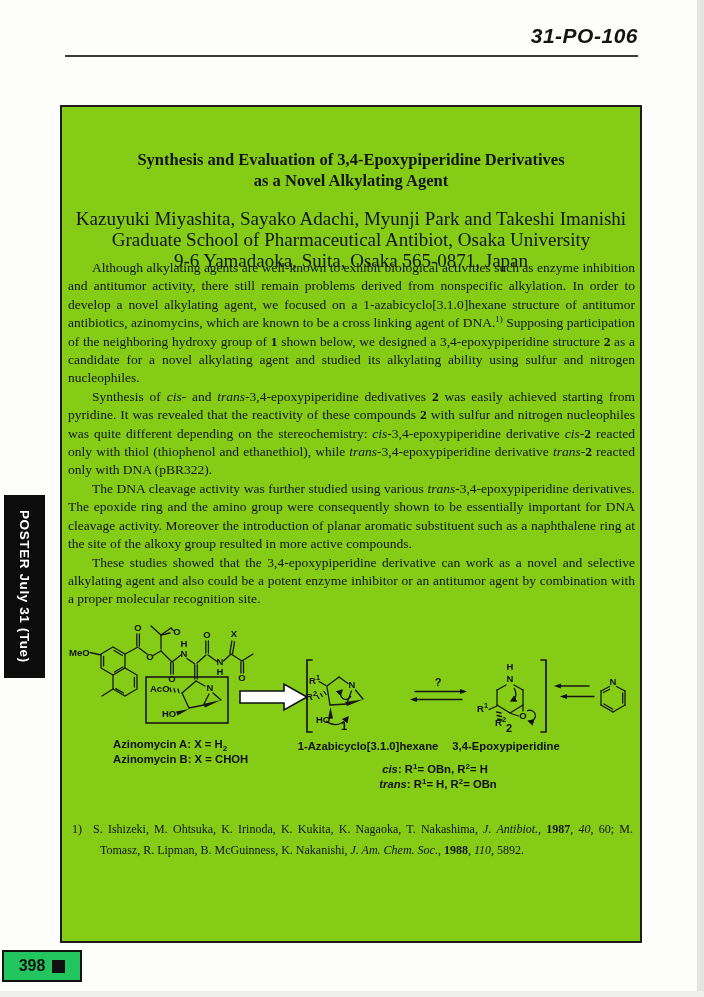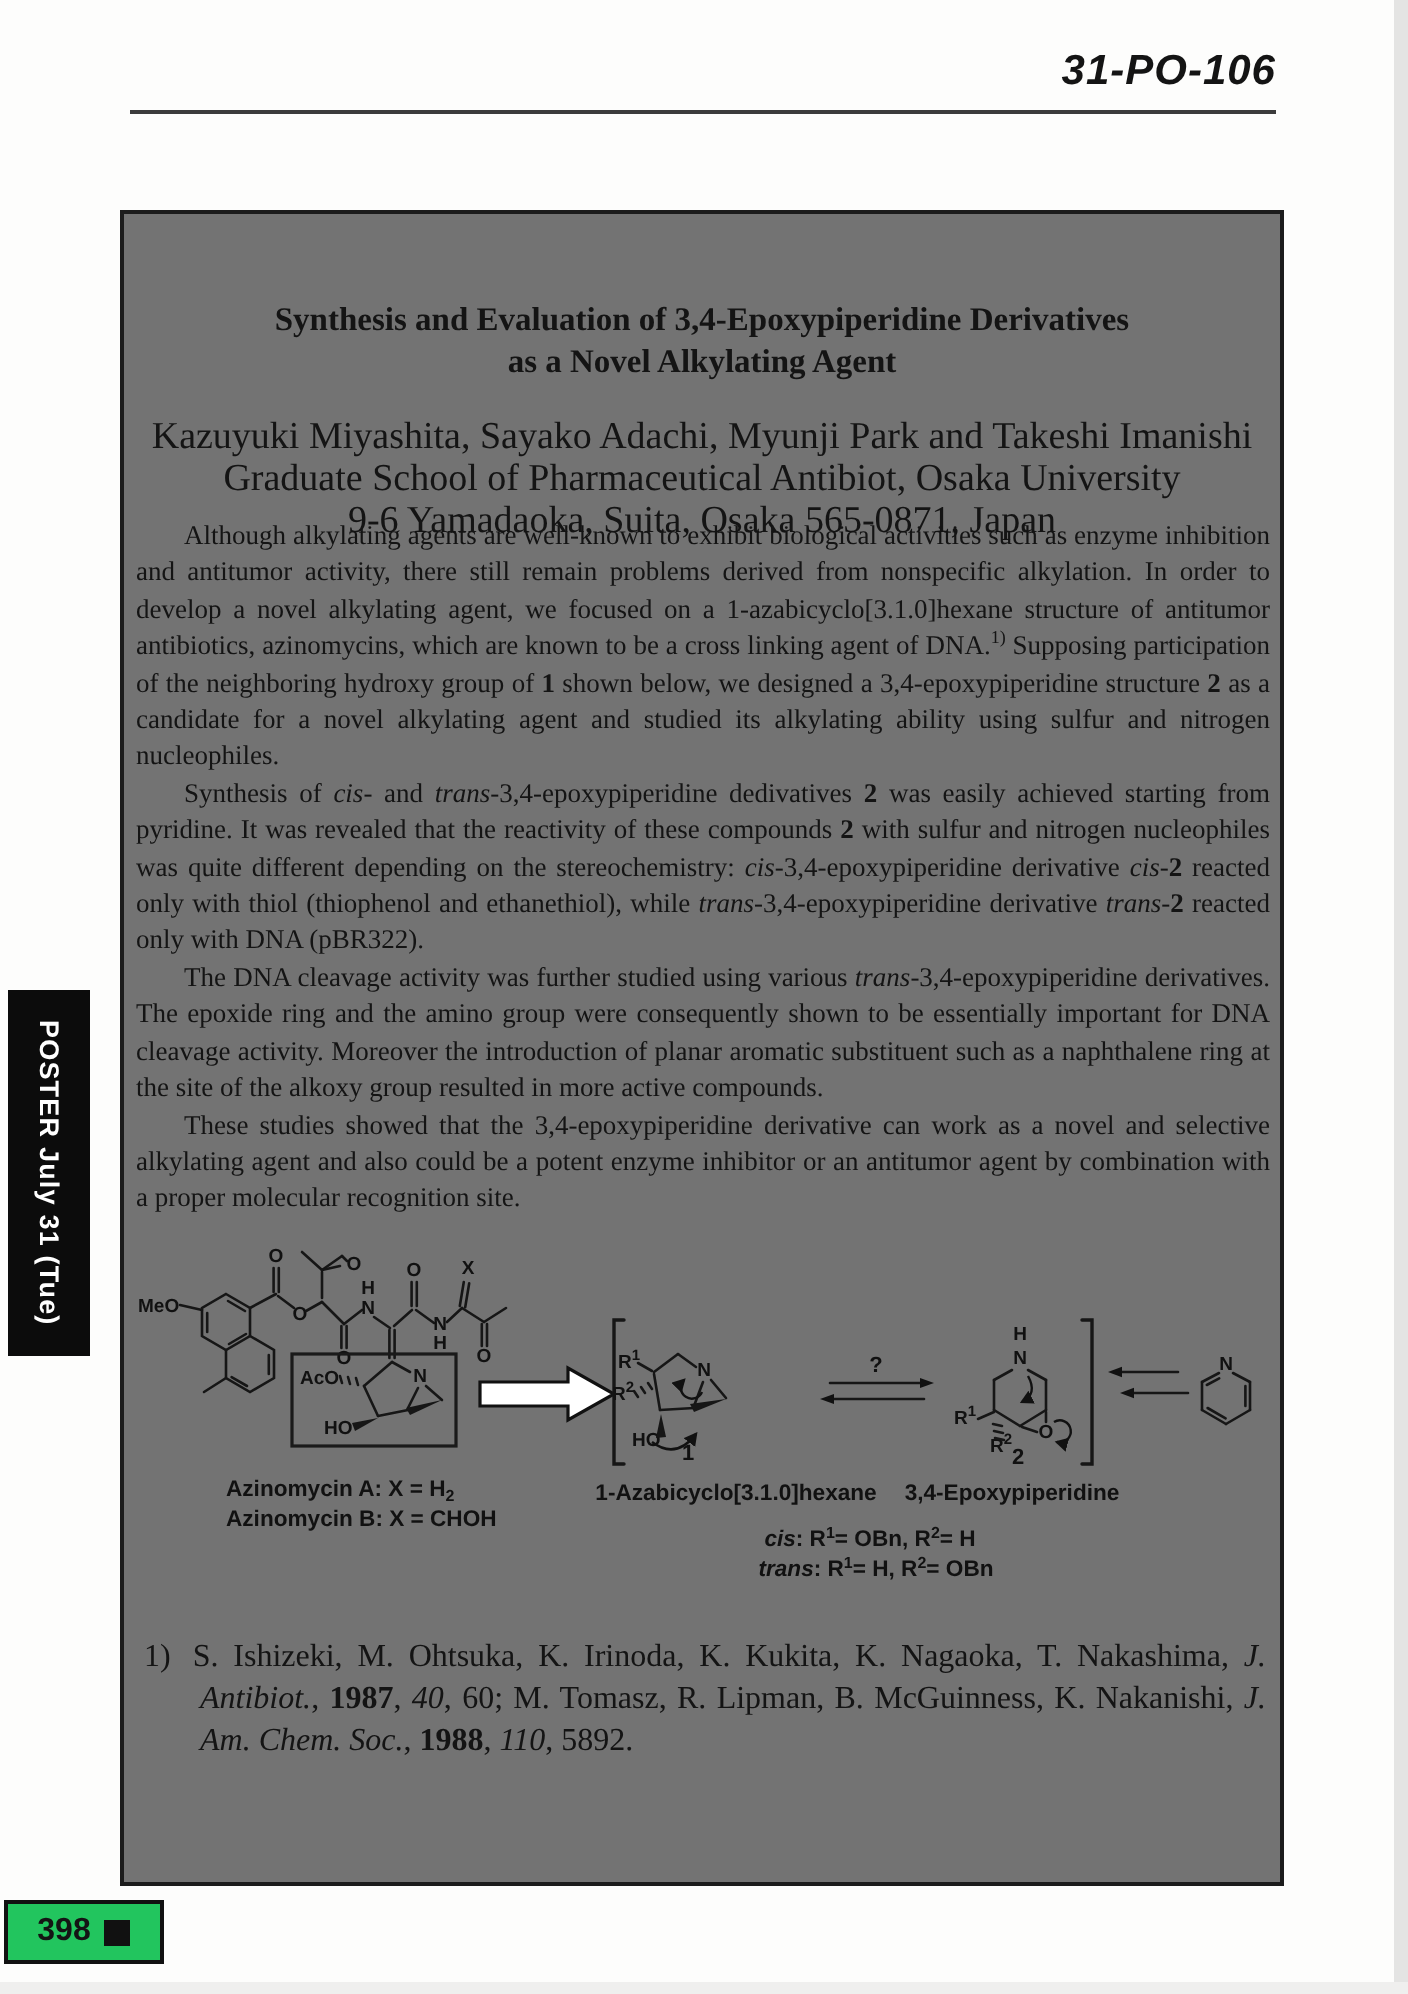--- a/index.html
+++ b/index.html
@@ -18,7 +18,7 @@
 
   .main-box{
     position:absolute;top:105px;left:60px;width:578px;height:834px;
-    border:2px solid #1c1c1c;background:#737373;
+    border:2px solid #1c1c1c;background:#84cc16;
   }
   .title-block{position:absolute;top:43px;left:0;right:0;text-align:center;
     font-weight:bold;font-size:16.5px;line-height:20.5px;}

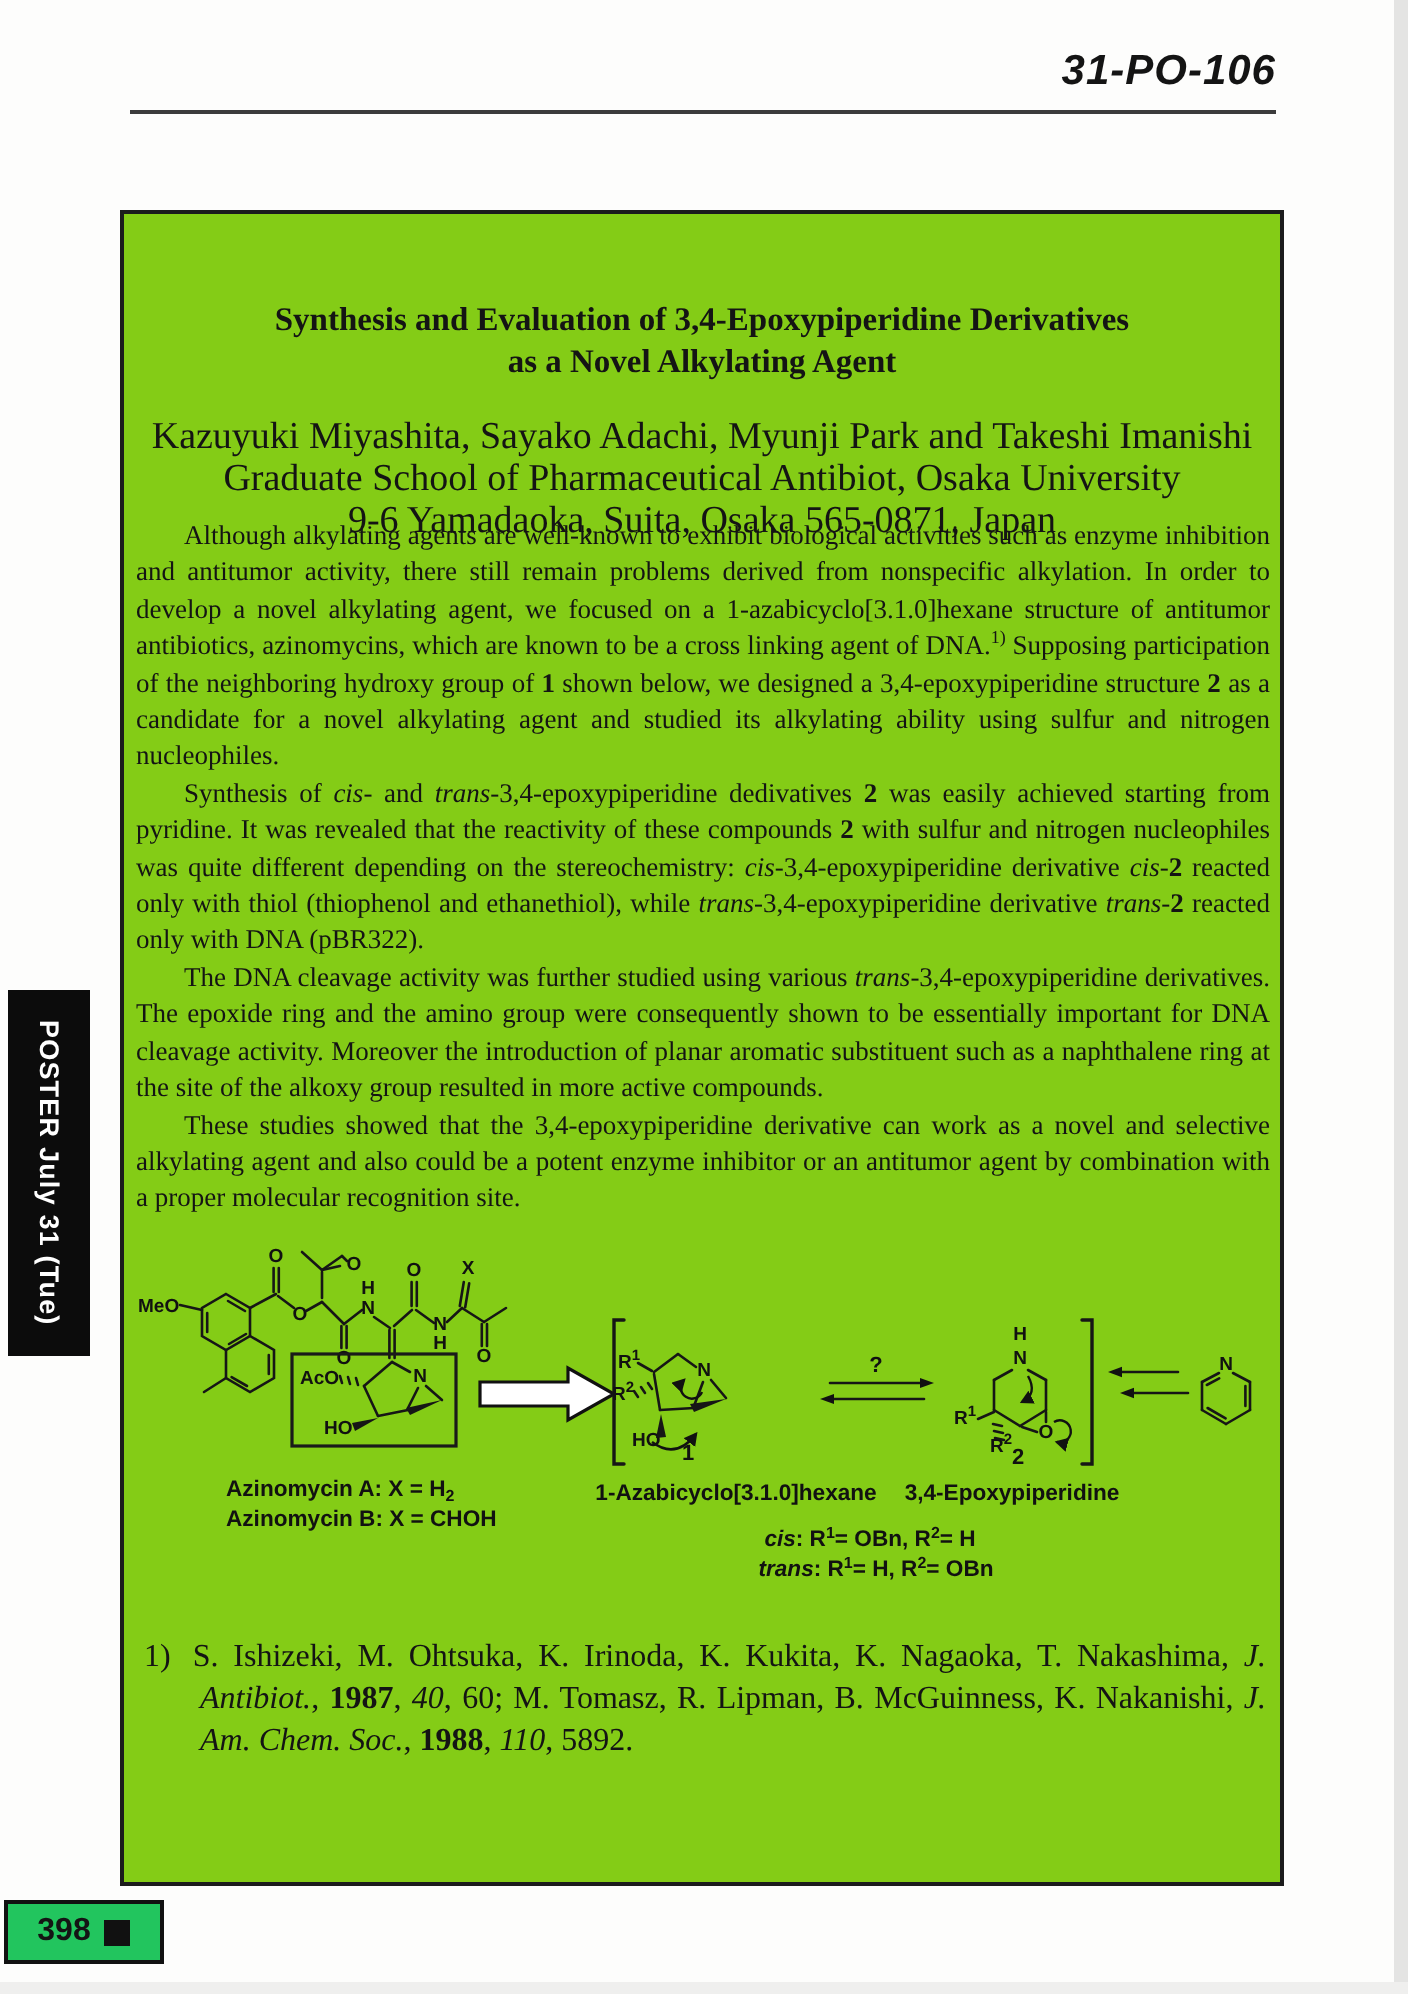--- a/index.html
+++ b/index.html
@@ -34,7 +34,7 @@
   .scheme-wrap{position:absolute;top:513px;left:1px;width:580px;height:196px;}
   .reference{
     position:absolute;top:712px;left:10px;right:7px;
-    font-size:16px;line-height:20.8px;text-align:justify;
+    font-size:12px;line-height:20.8px;text-align:justify;
     padding-left:28px;text-indent:-28px;
   }
   .ref-num{margin-right:11px;}

